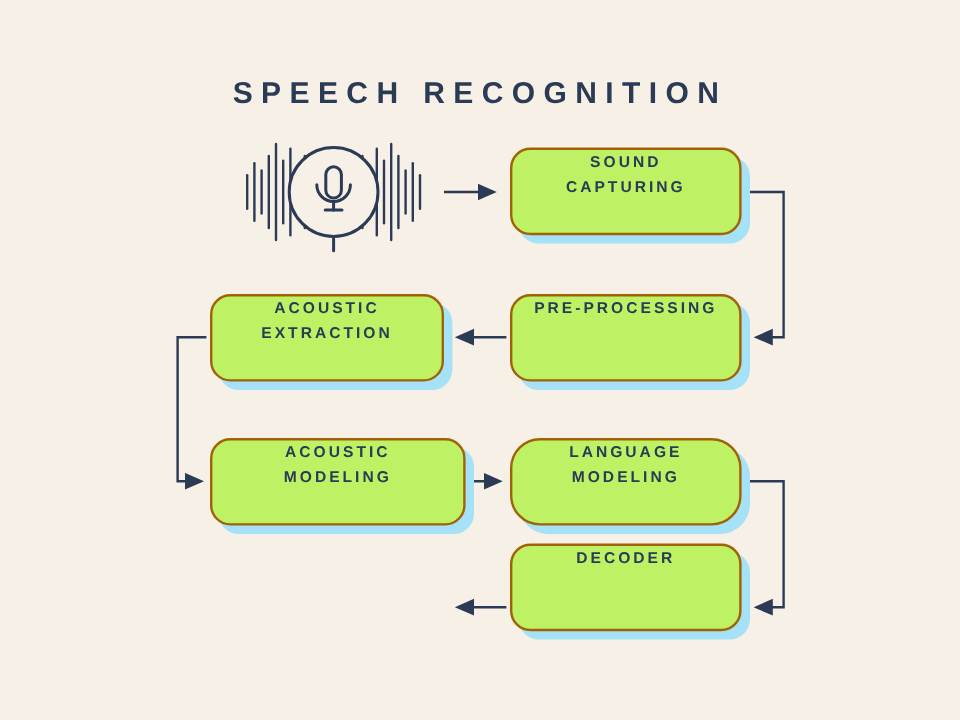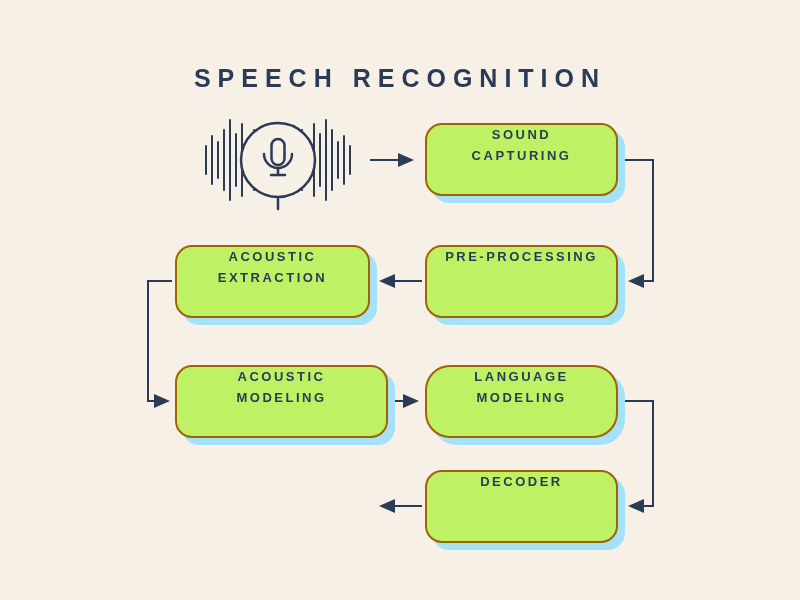--- a/index.html
+++ b/index.html
@@ -50,7 +50,7 @@
   #node-feature-extraction{left:175px;top:245px;width:195px;}
   #node-acoustic-modeling {left:175px;top:365px;width:213px;}
   #node-language-modeling {left:425px;top:365px;border-radius:25px;}
-  #node-decoder           {left:425px;top:470px;}
+  #node-decoder           {left:425px;top:453px;}
   #node-post-processing   {left:175px;top:470px;width:195px;}
 
   .mic-icon{

